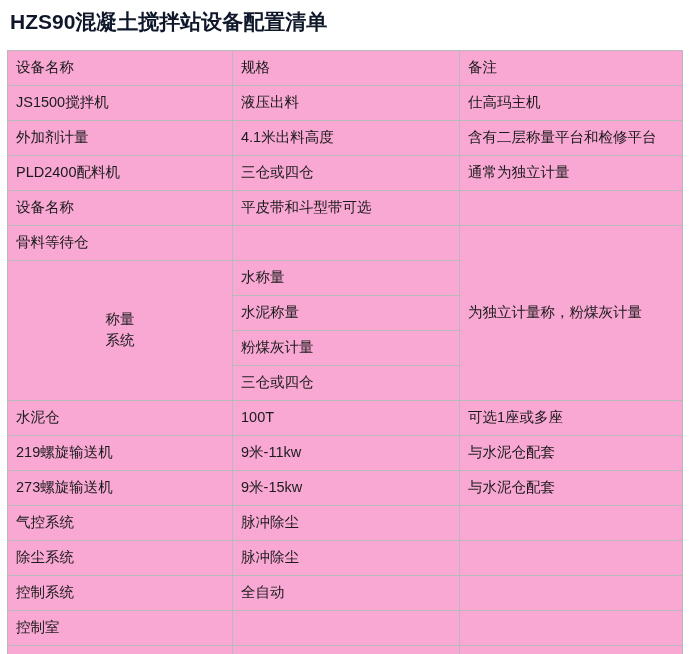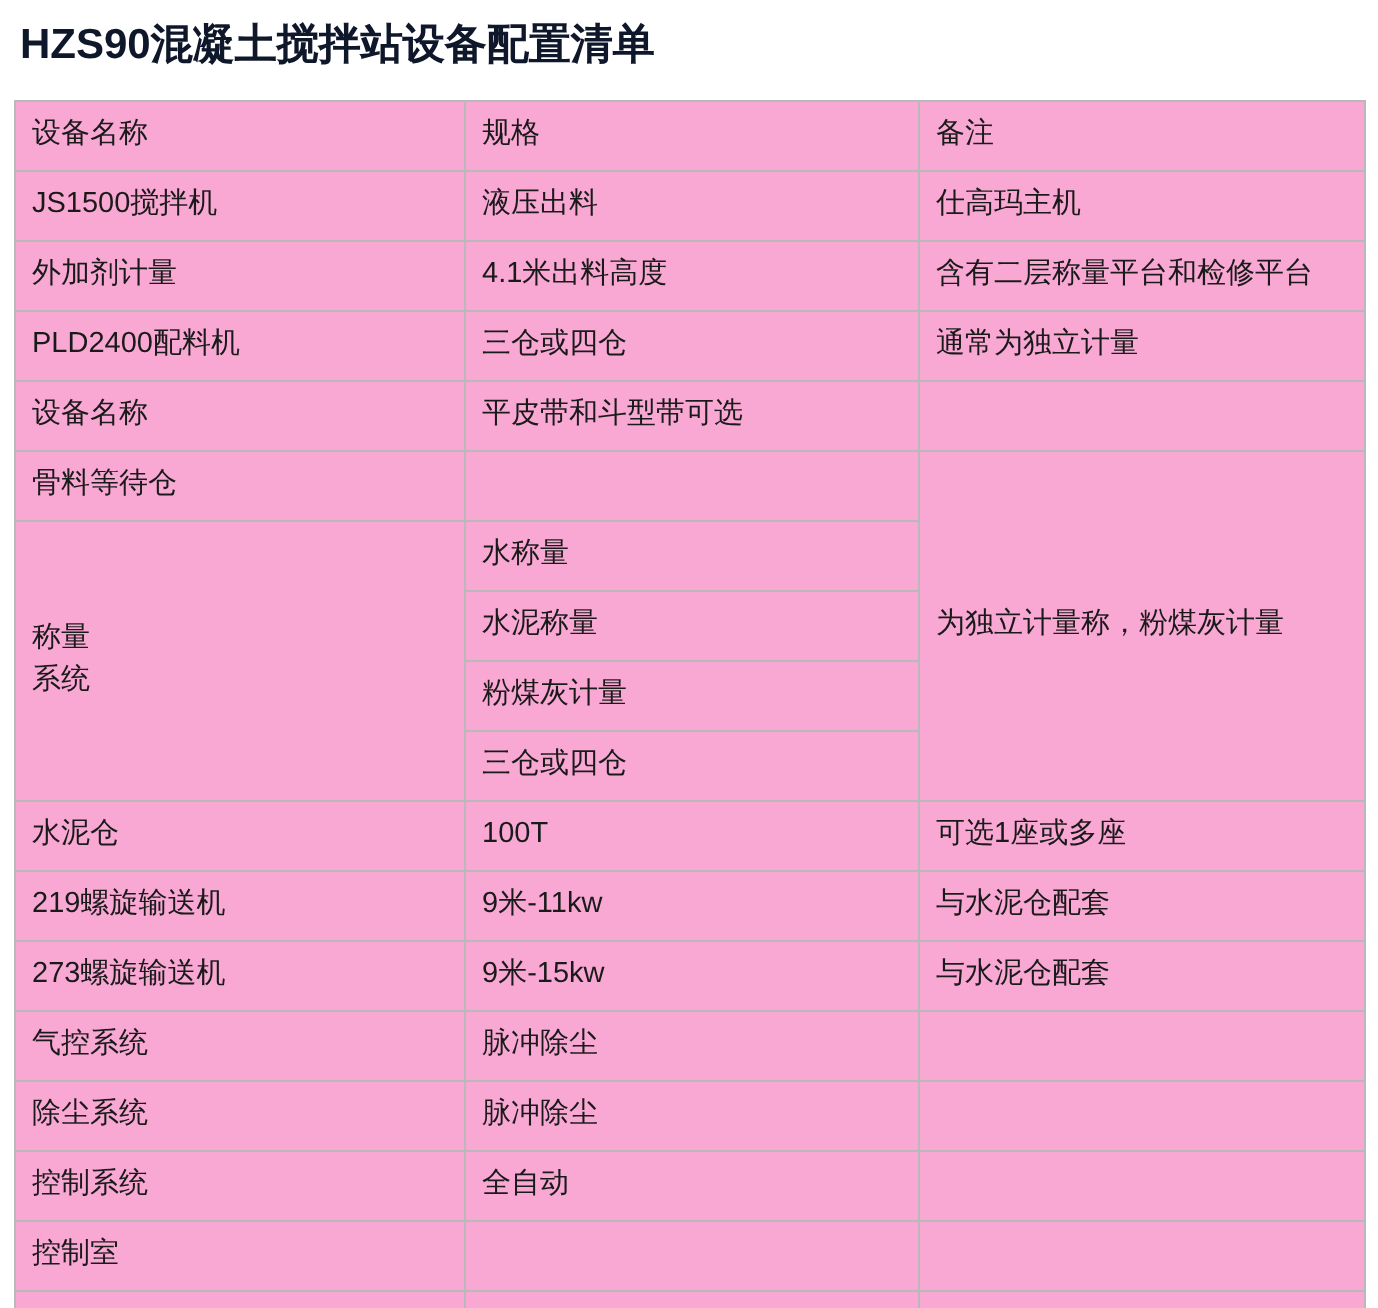--- a/index.html
+++ b/index.html
@@ -48,7 +48,7 @@
   col.c1 { width: 225px; }
   col.c2 { width: 227px; }
   col.c3 { width: 223px; }
-  td.vmid { vertical-align: middle; }
+  td.vmid { vertical-align: middle; text-align: center; }
   td.vtop { vertical-align: top; }
   .cell-multiline { white-space: pre-line; }
   .weigh-label { white-space: pre-line; line-height: 2.0; }

